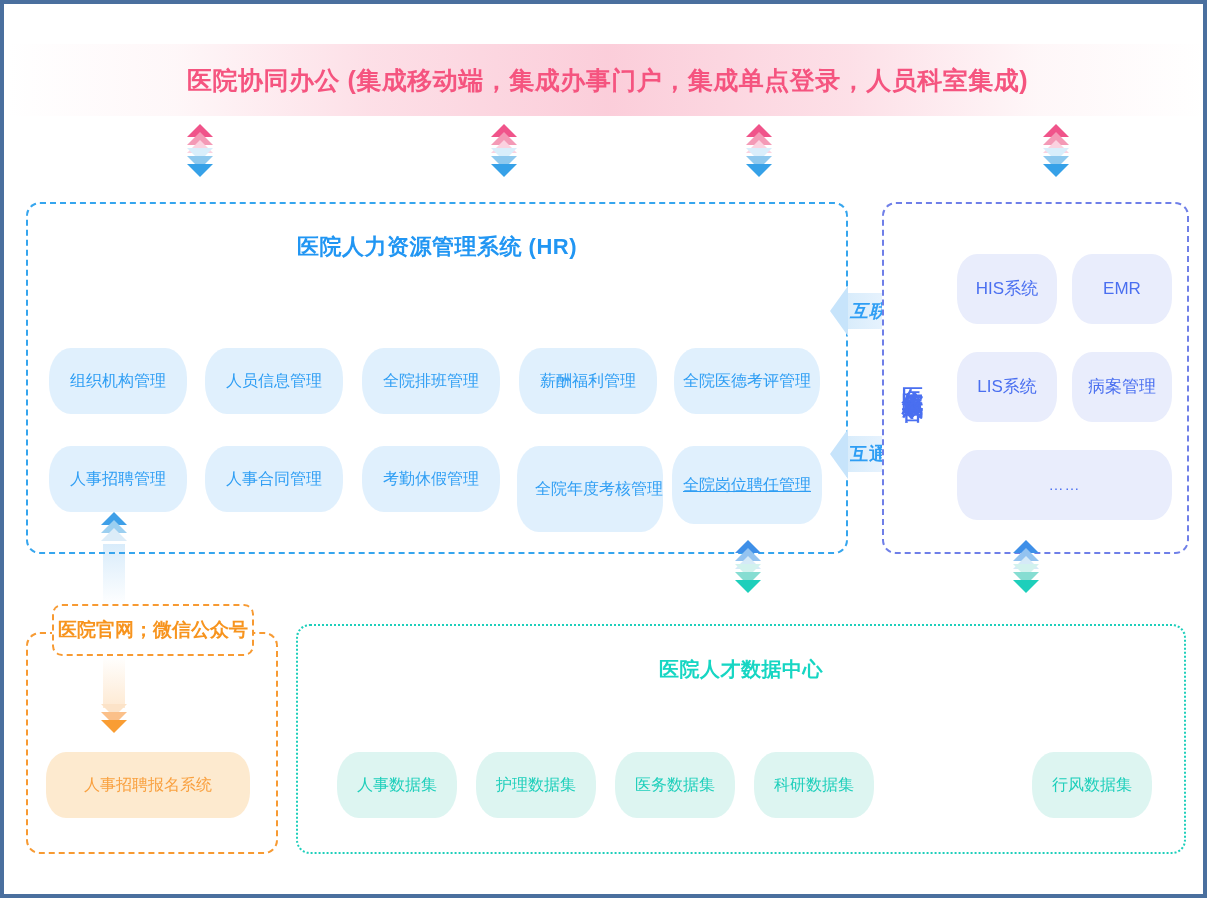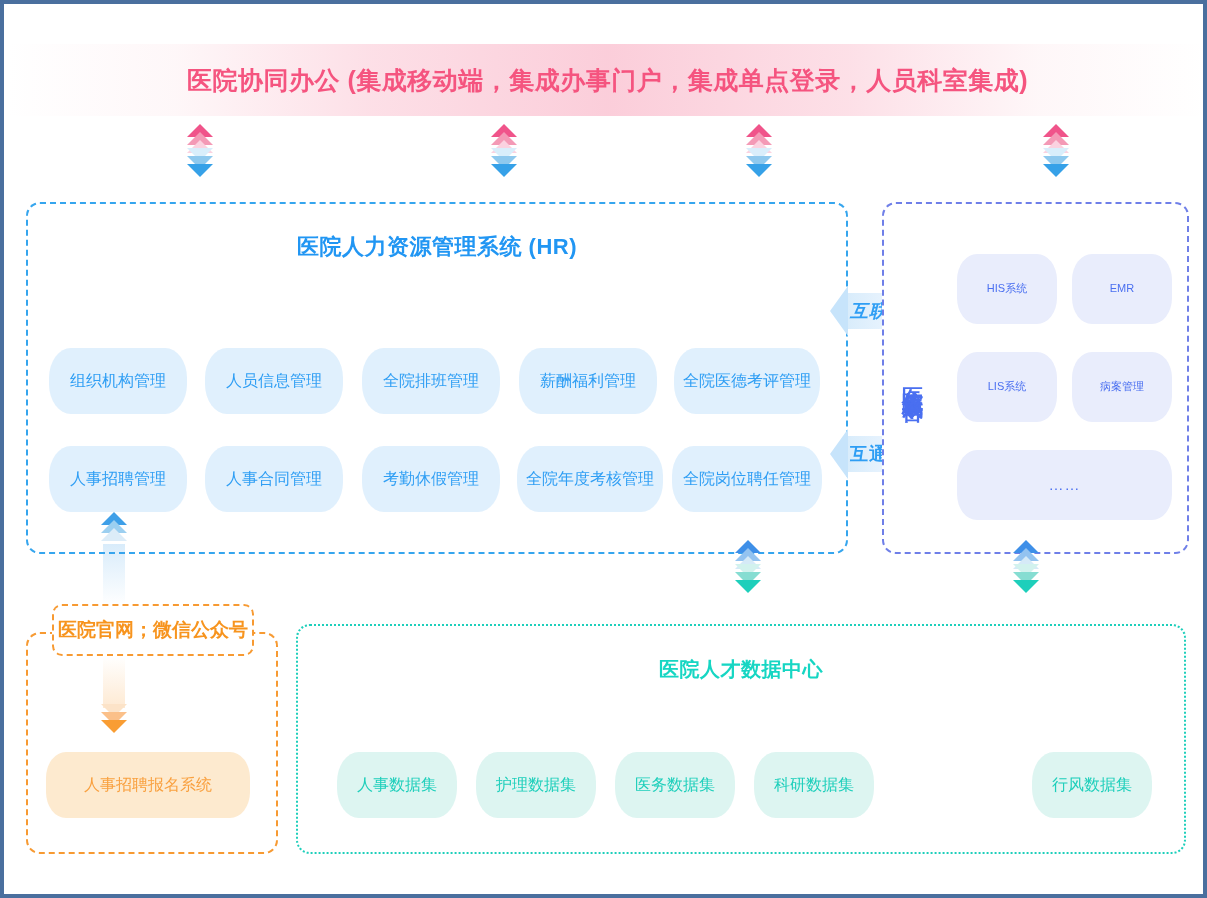--- a/index.html
+++ b/index.html
@@ -96,7 +96,7 @@
   }
   .card.sys{
     background:#e9edfc;border-radius:20px/26px;
-    color:#4a6ff0;font-size:11px;
+    color:#4a6ff0;font-size:17px;
   }
   .card.ds{
     background:#ddf5f1;border-radius:22px/30px;

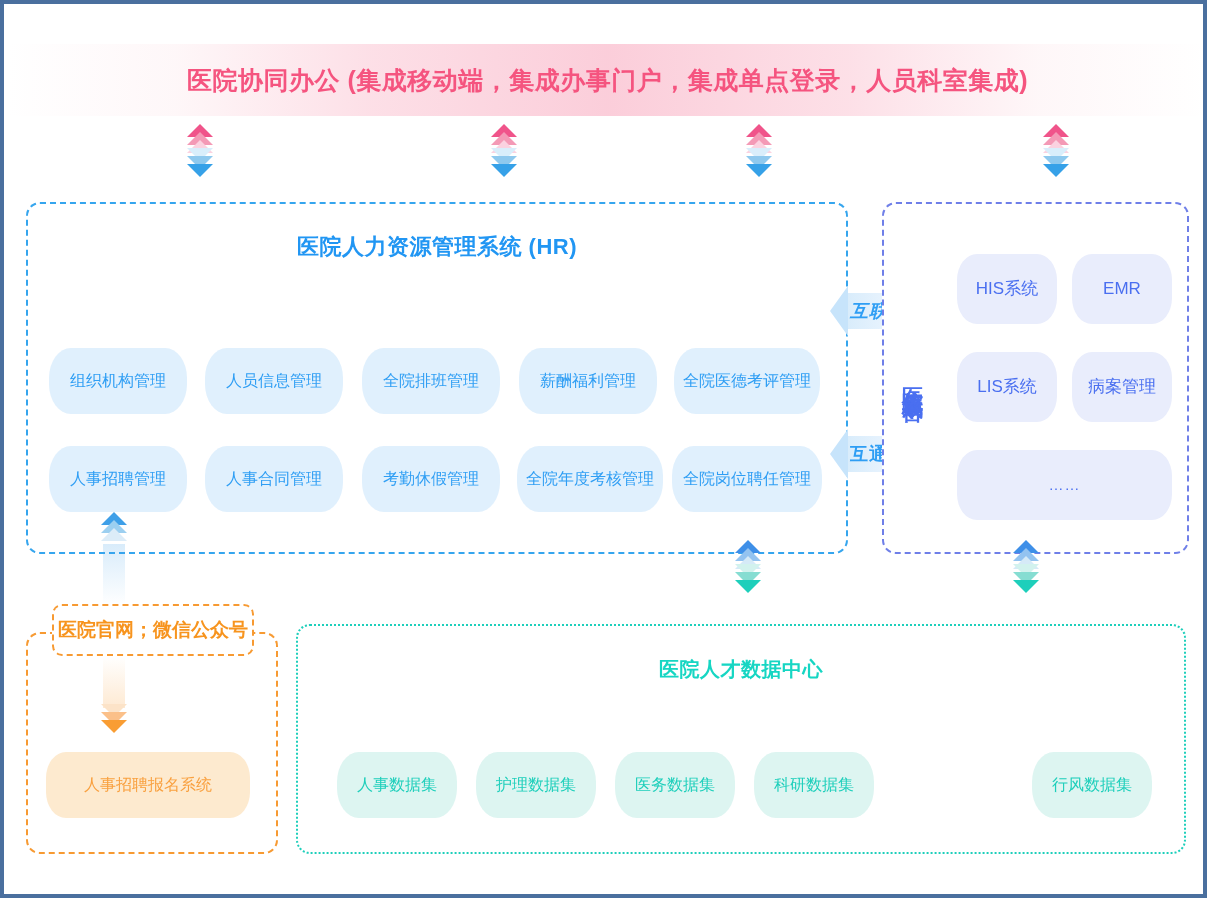--- a/index.html
+++ b/index.html
@@ -219,7 +219,7 @@
   <div class="card hr" style="left:358px;top:442px;width:138px;height:66px;">
     <span>考勤休假管理</span>
   </div>
-  <div class="card hr" style="left:513px;top:442px;width:146px;height:66px;">
+  <div class="card hr" style="left:513px;top:442px;width:146px;height:86px;justify-content:flex-end;">
     <span>全院年度考核管理</span>
   </div>
   <div class="card hr" style="left:668px;top:442px;width:150px;height:66px;">

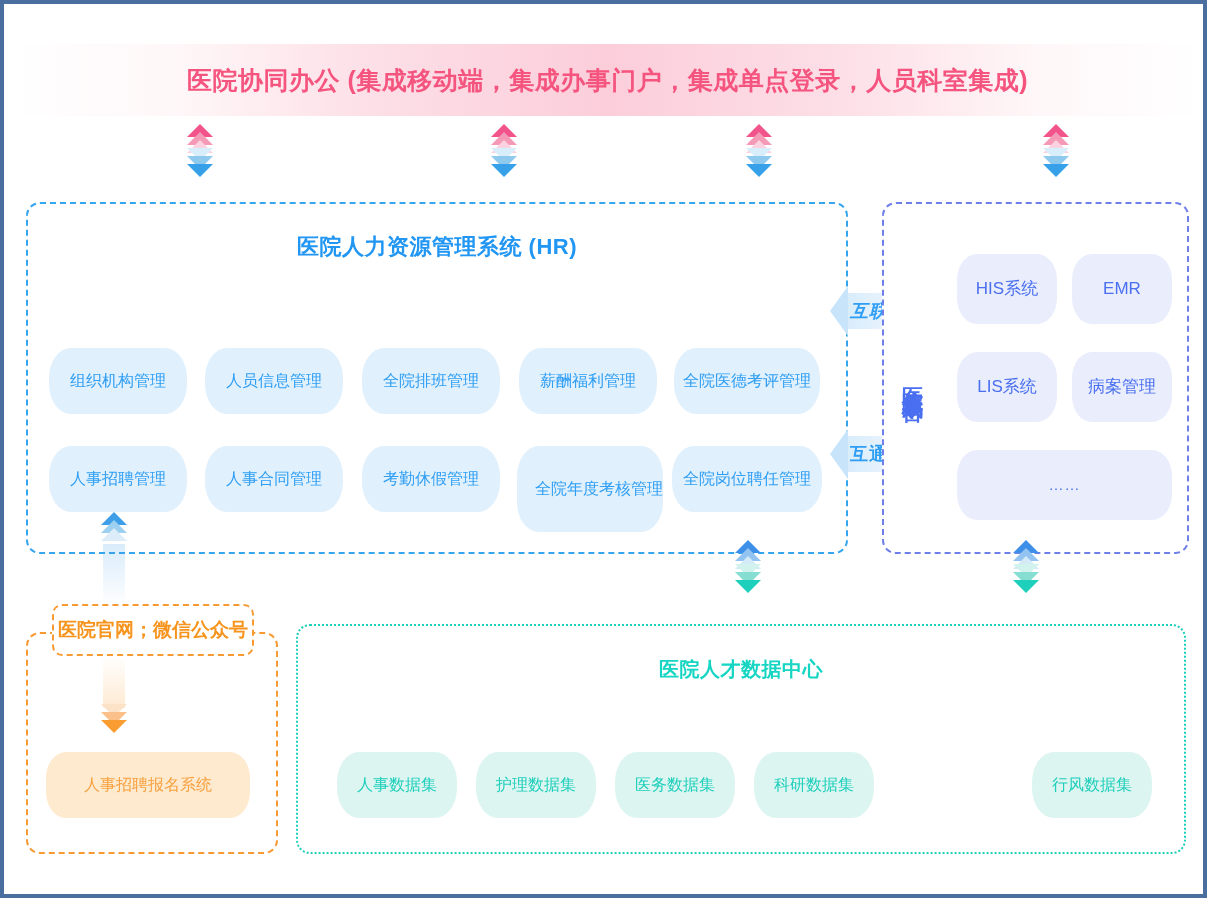--- a/index.html
+++ b/index.html
@@ -222,7 +222,7 @@
   <div class="card hr" style="left:513px;top:442px;width:146px;height:86px;justify-content:flex-end;">
     <span>全院年度考核管理</span>
   </div>
-  <div class="card hr" style="left:668px;top:442px;width:150px;height:66px;">
+  <div class="card hr" style="left:668px;top:442px;width:150px;height:78px;text-decoration:underline;">
     <span>全院岗位聘任管理</span>
   </div>
 

